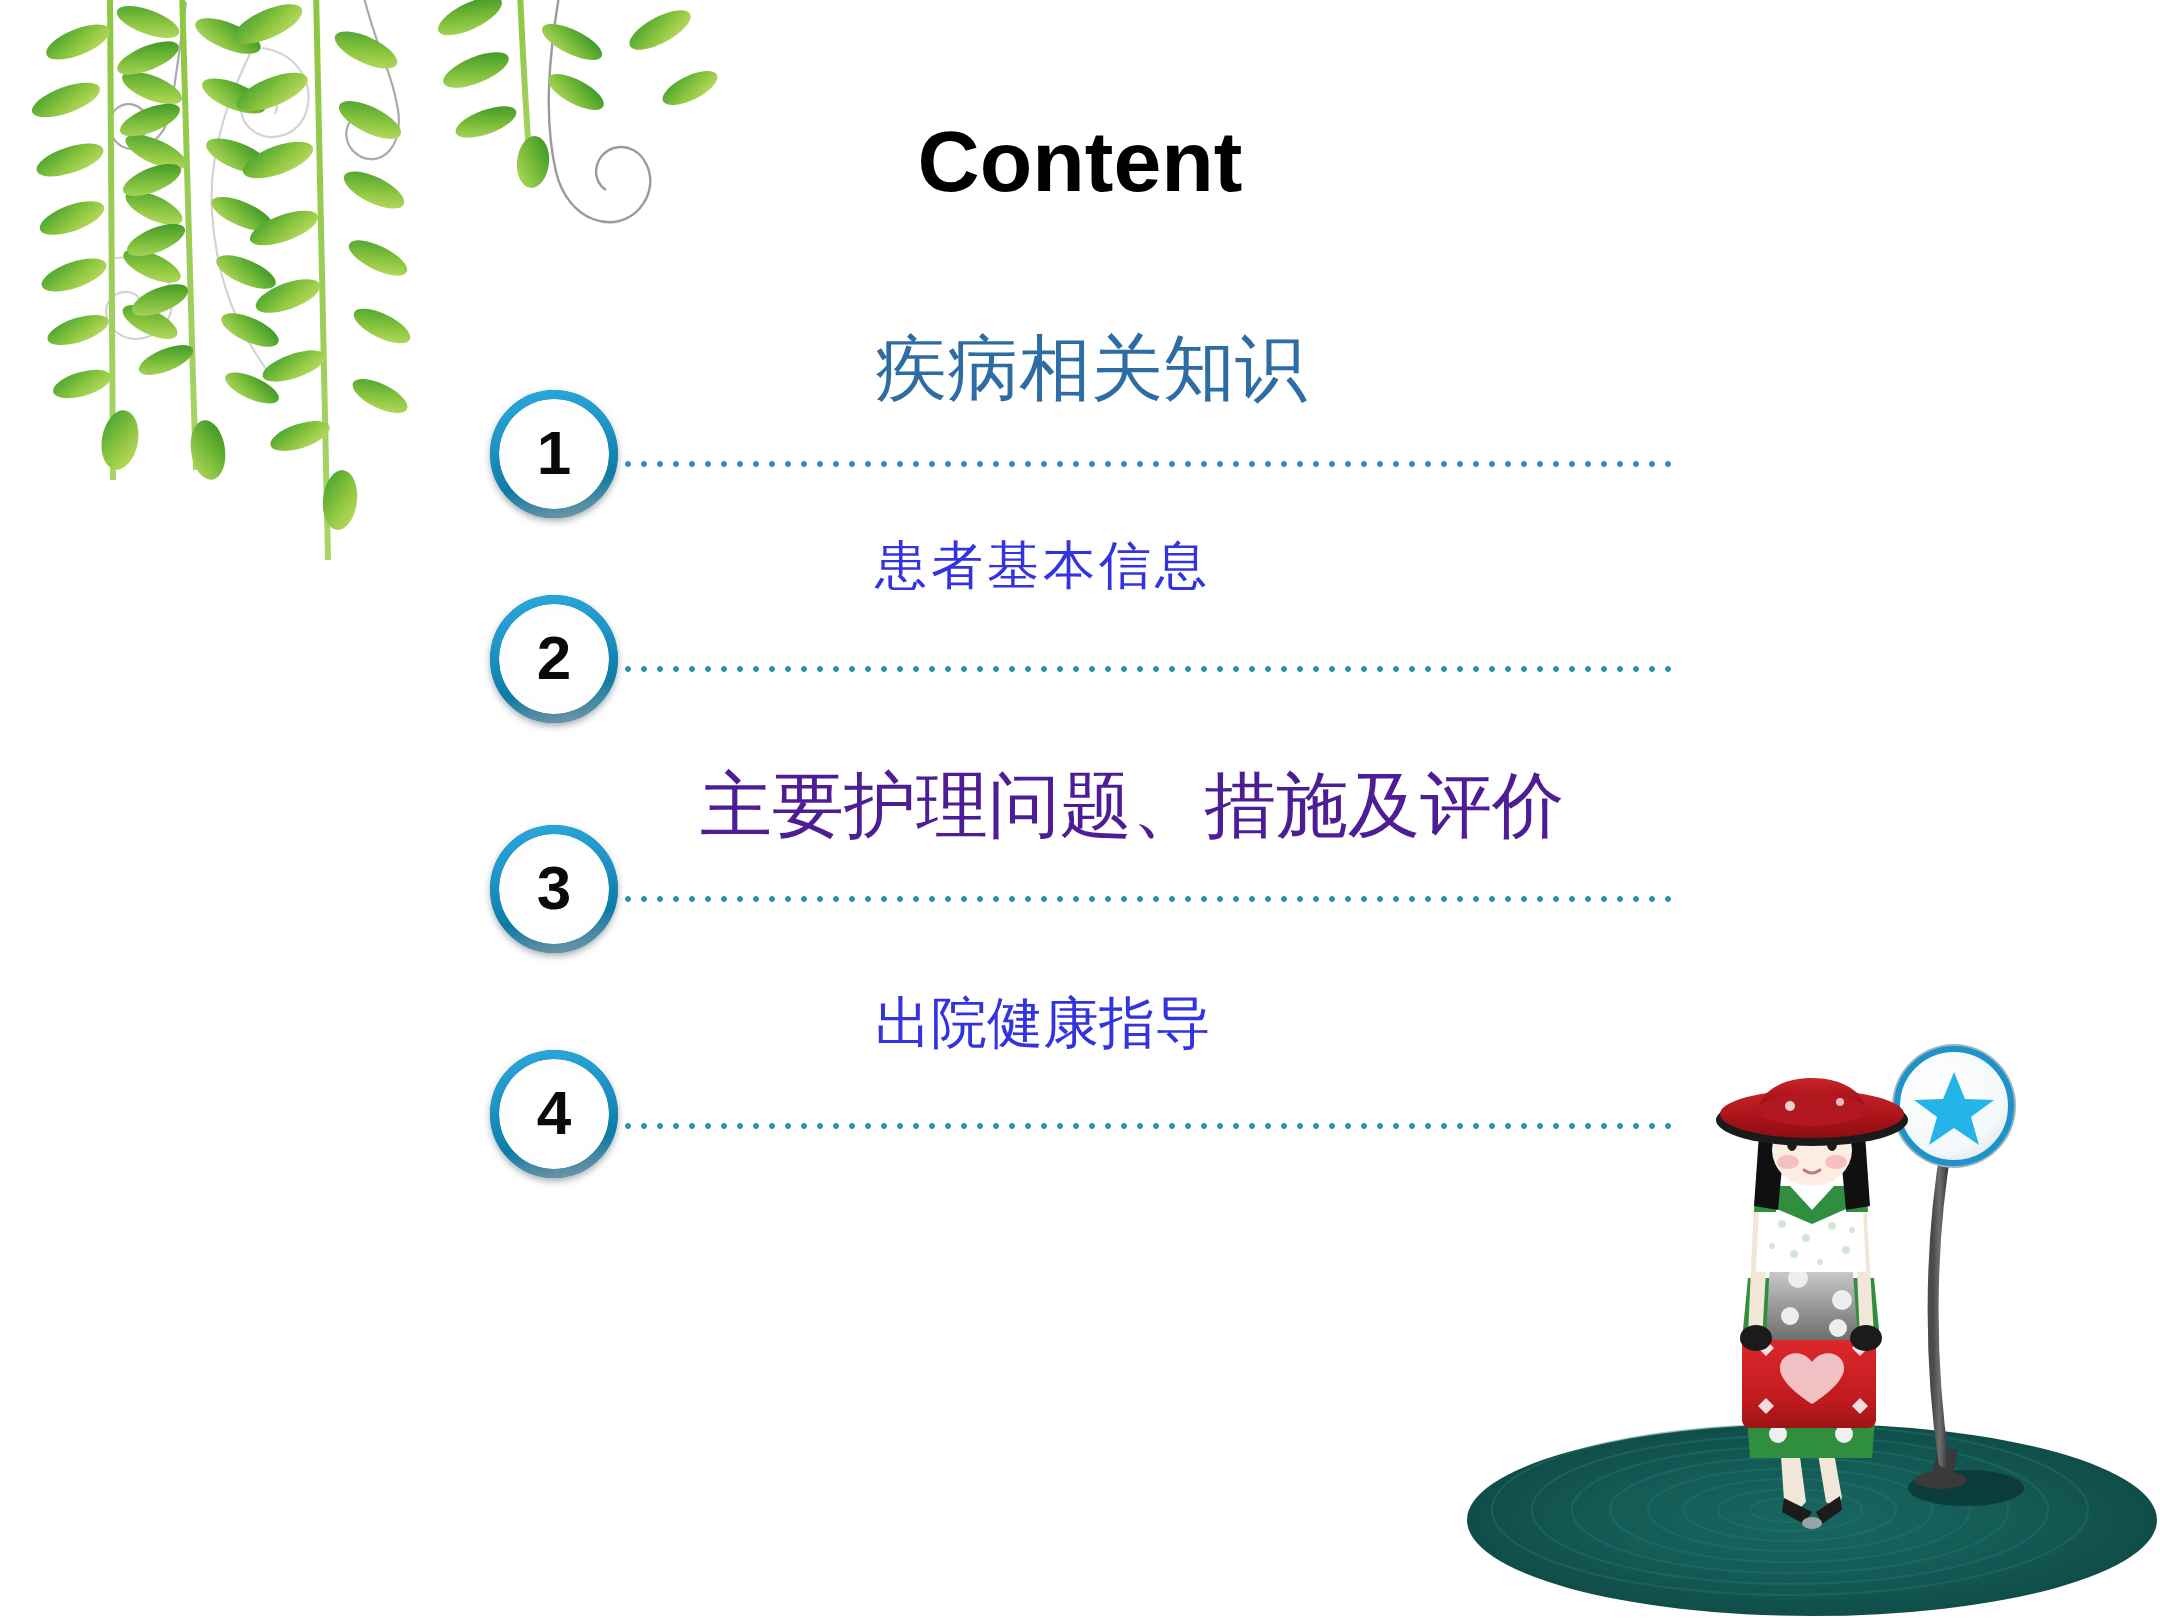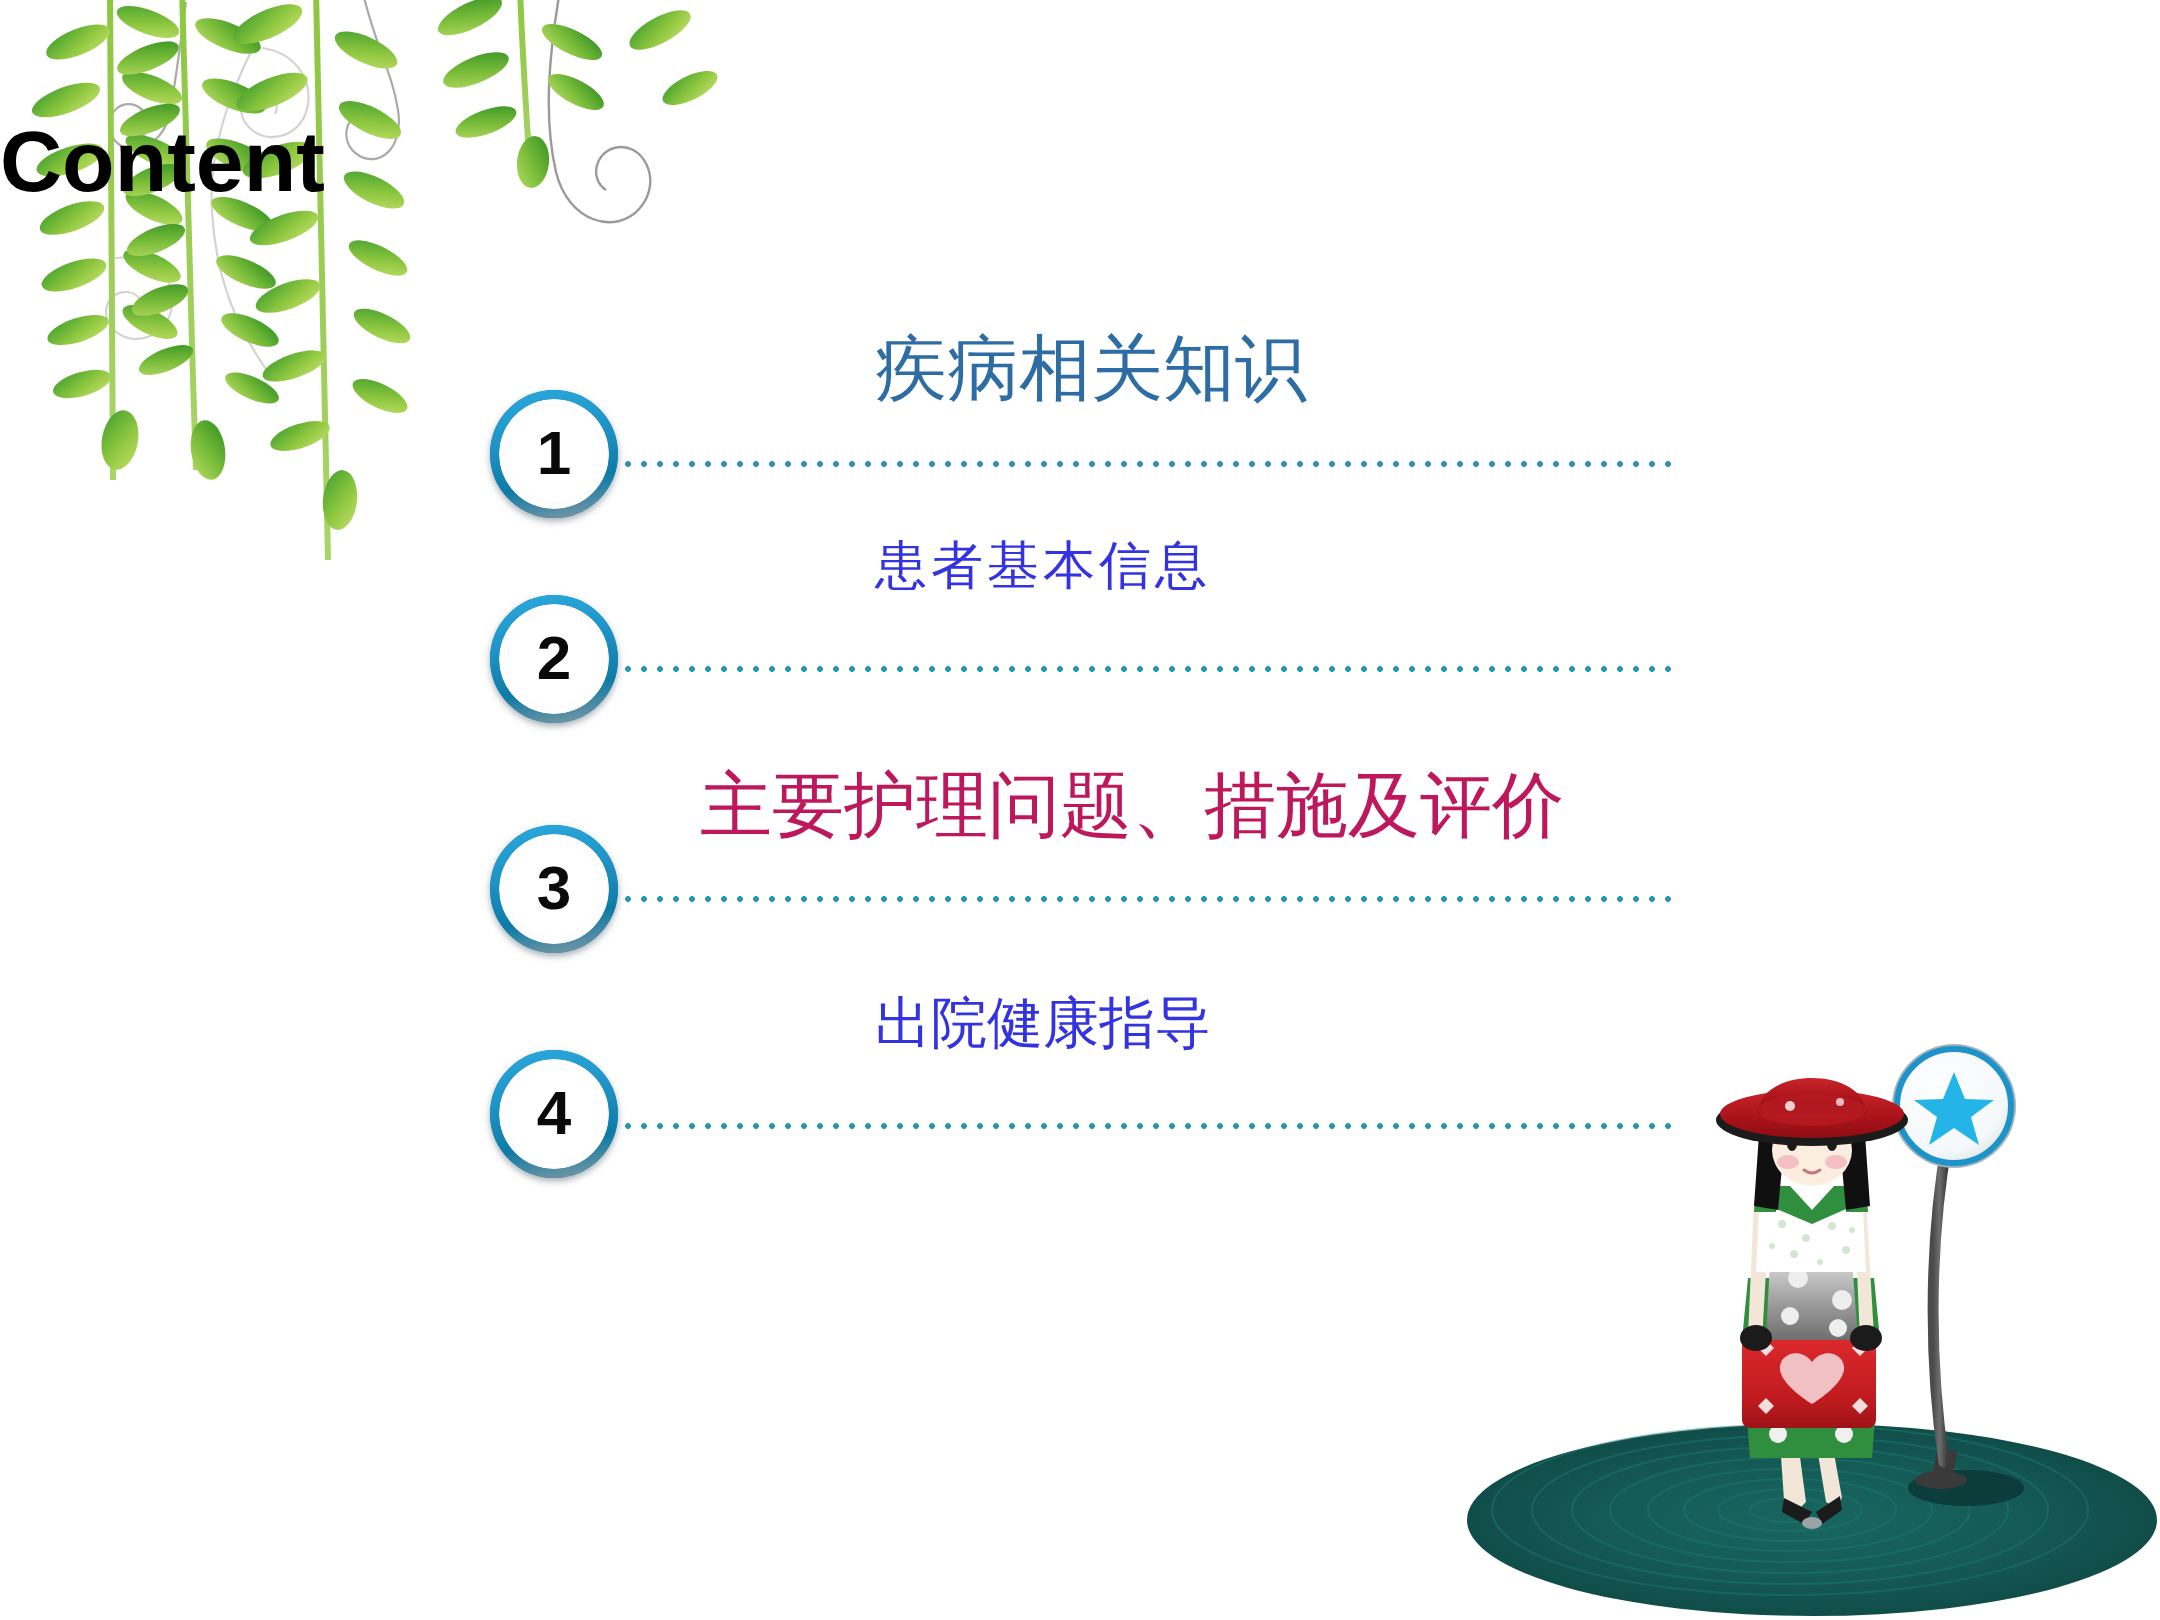--- a/index.html
+++ b/index.html
@@ -24,7 +24,7 @@
     left: 0;
     top: 118px;
     width: 2160px;
-    text-align: left;
+    text-align: center;
     font-family: "Liberation Sans", sans-serif;
     font-weight: bold;
     font-size: 86px;

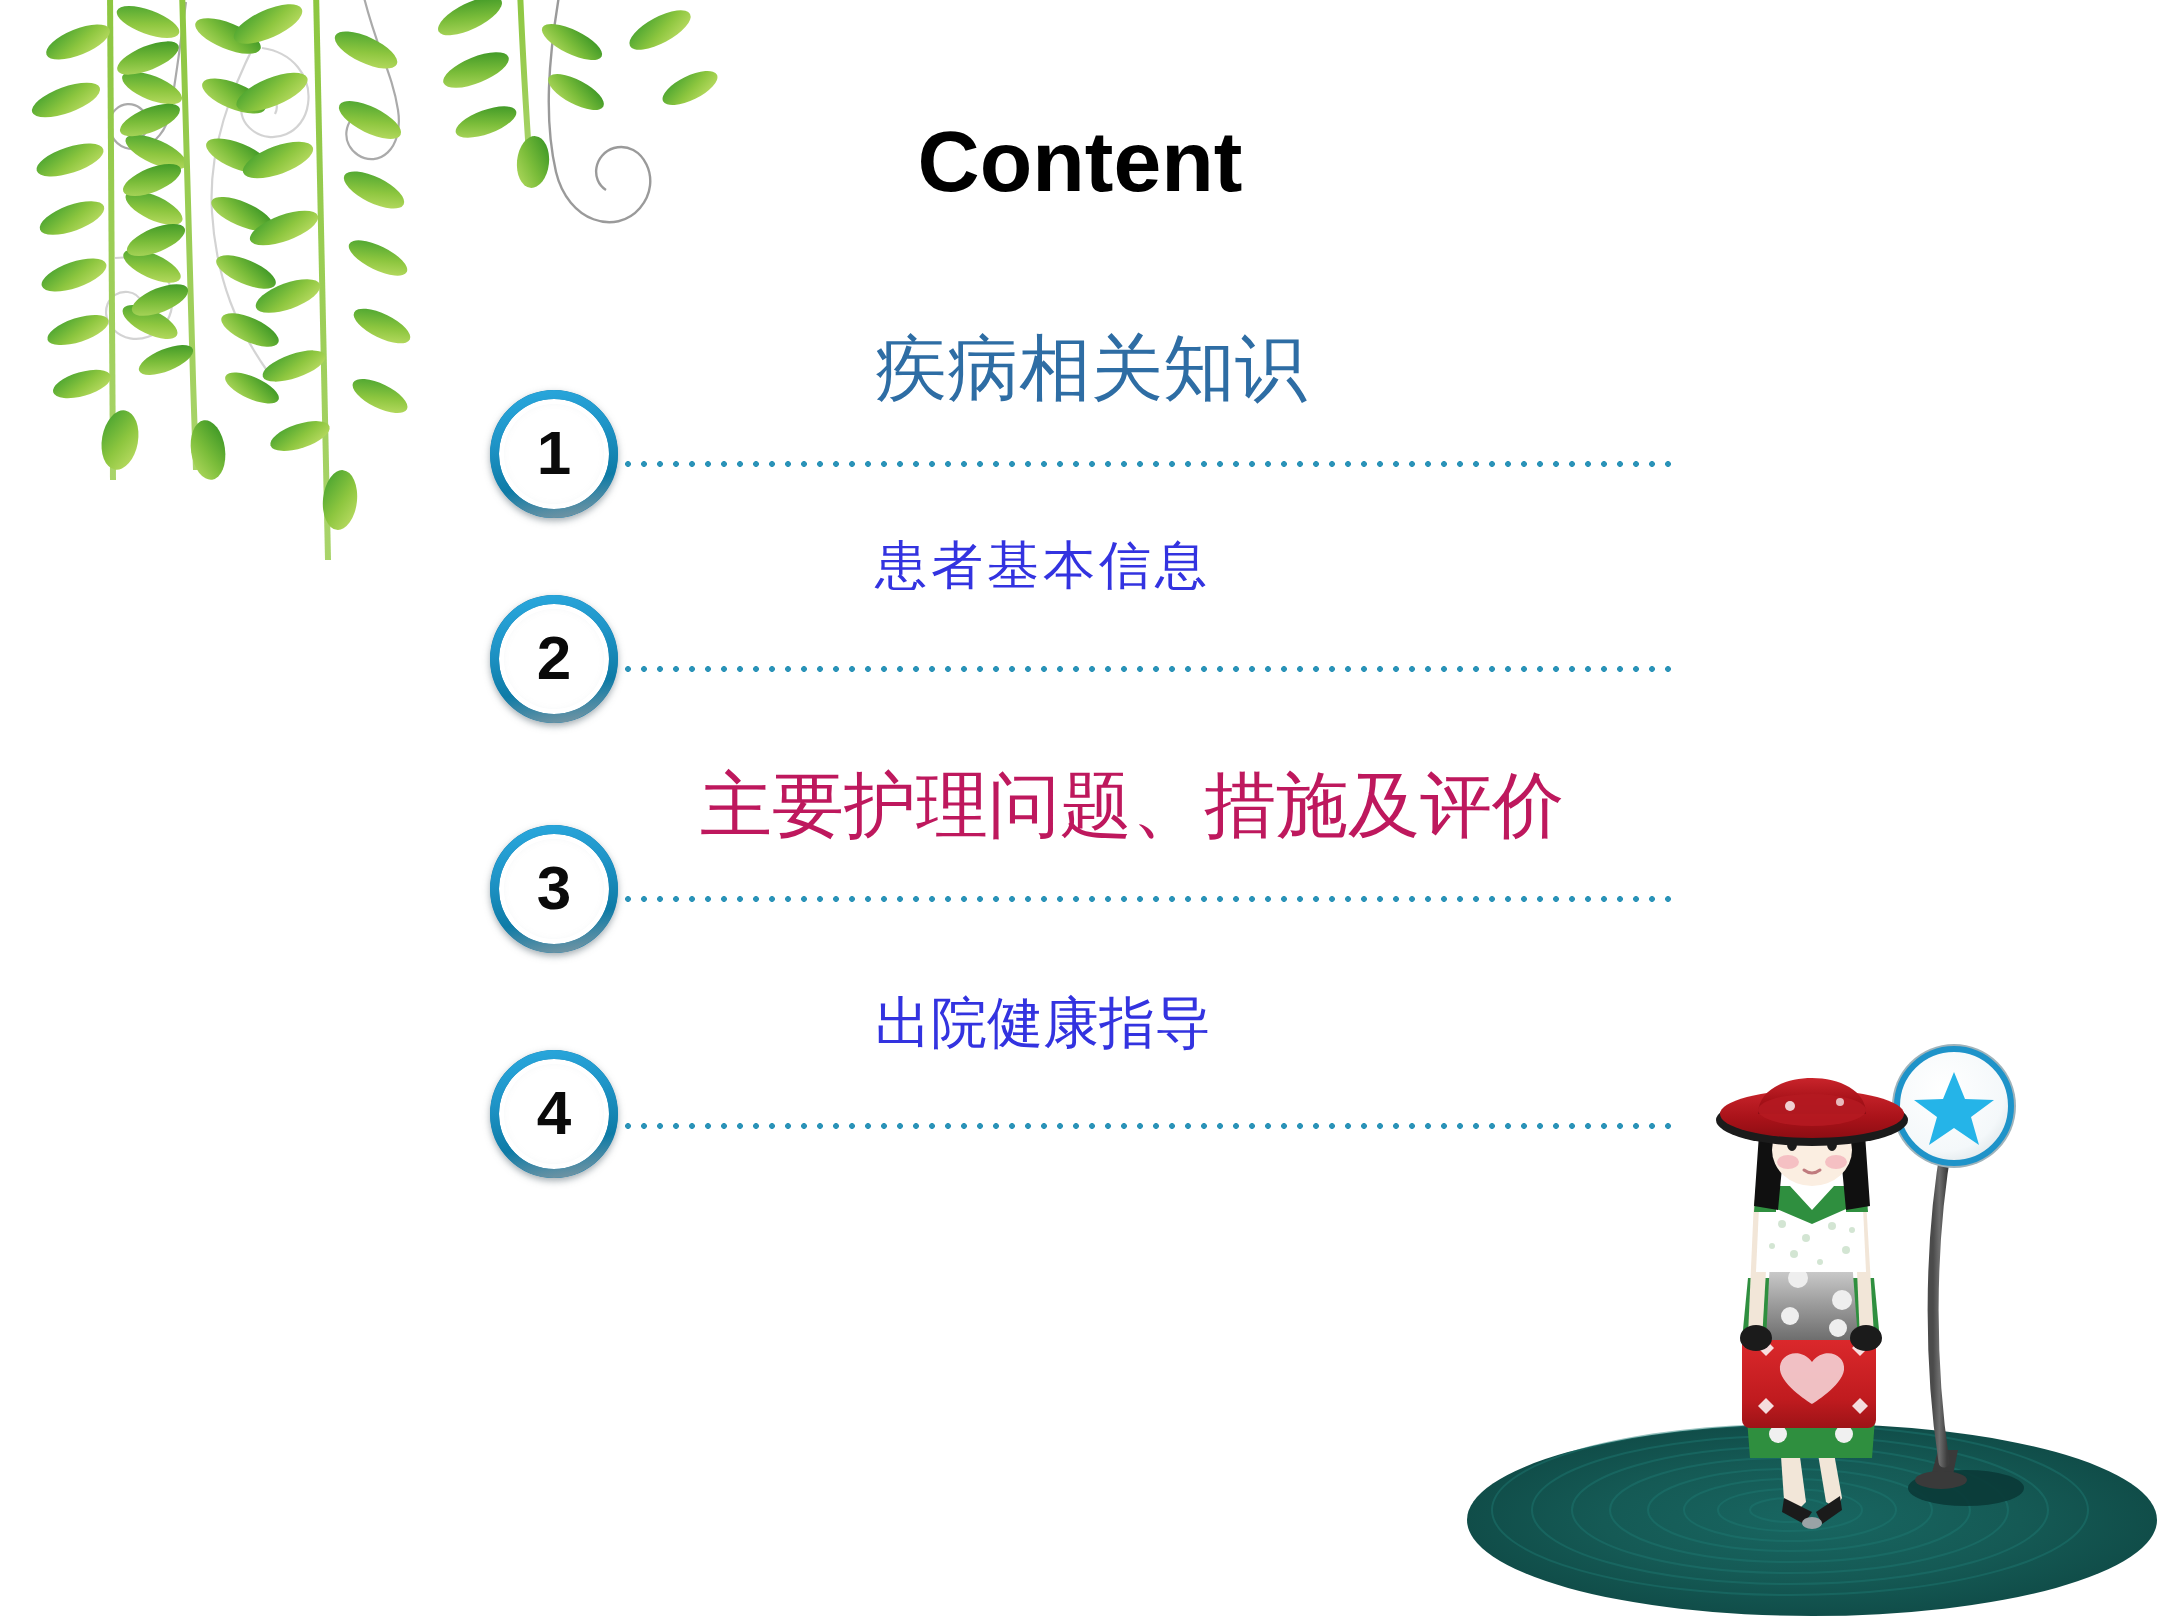--- a/index.html
+++ b/index.html
@@ -235,7 +235,7 @@
     <span class="circle-num">2</span>
   </div>
 
-  <div class="item-text" style="left:700px; top:770px; color:#be185d; font-size:72px;">主要护理问题、措施及评价</div>
+  <div class="item-text" style="left:700px; top:770px; color:#4c1d95; font-size:72px;">主要护理问题、措施及评价</div>
   <div class="dots" style="left:620px; top:895px; width:1060px;"></div>
   <div class="circle" style="left:490px; top:825px;">
     <span class="circle-num">3</span>

